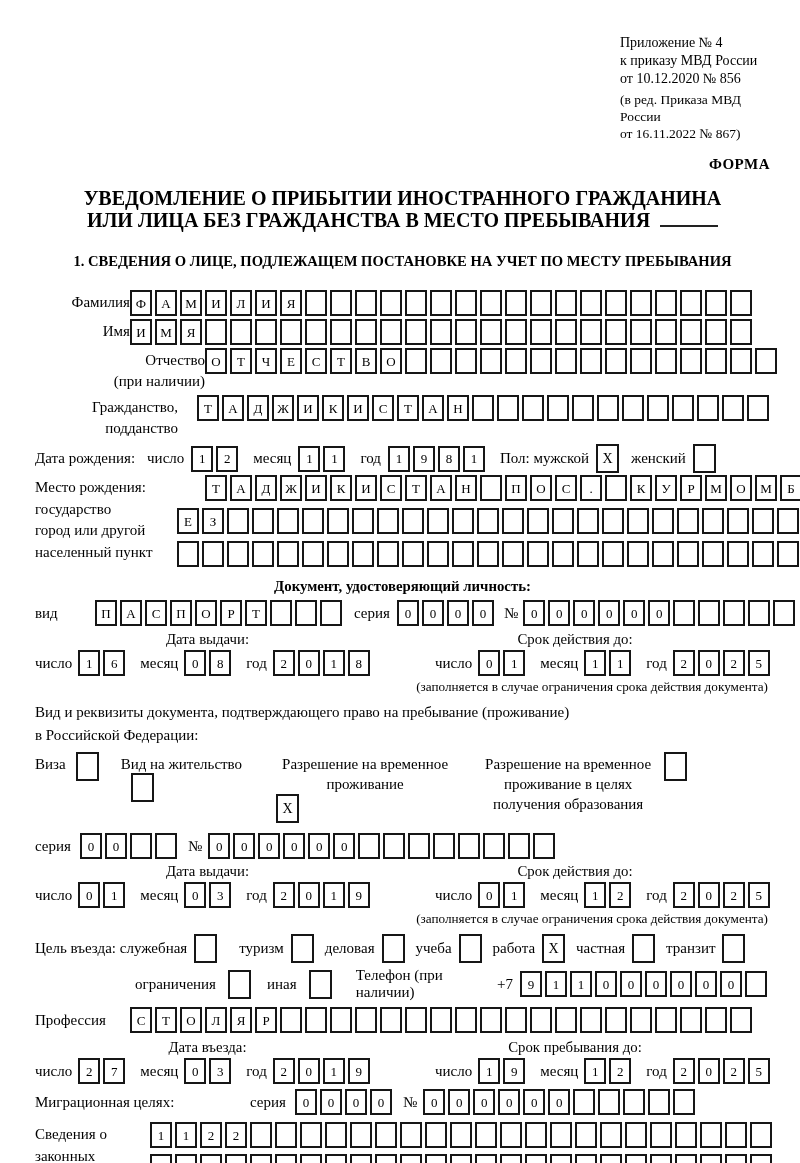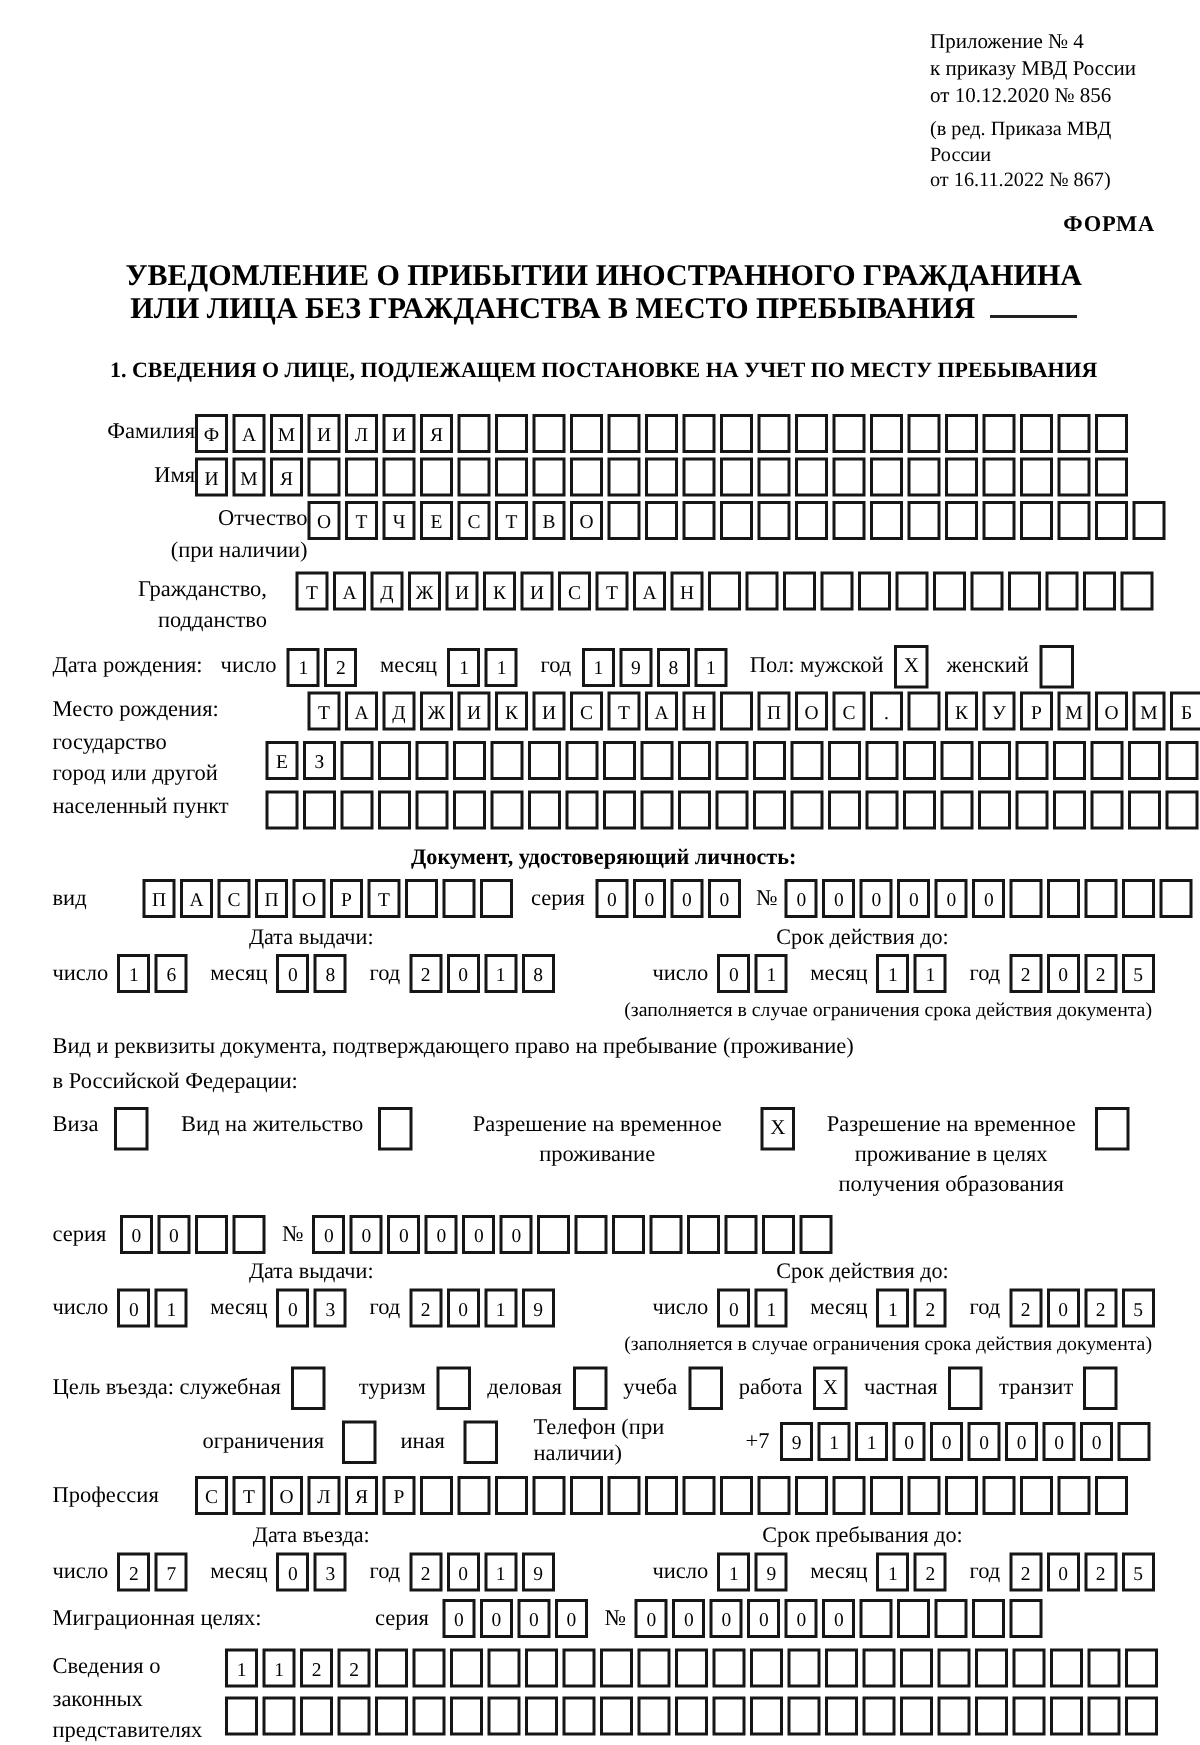--- a/index.html
+++ b/index.html
@@ -7,7 +7,7 @@
     width:800px;height:1163px;overflow:hidden;background:#ffffff;color:#000;
     font-family:"Liberation Serif","DejaVu Serif",serif;font-size:15px;
   }
-  .page{box-sizing:border-box;width:800px;height:1163px;padding:20px 30px 0 35px;position:relative;}
+  .page{box-sizing:border-box;width:800px;height:1163px;padding:34px 30px 0 35px;position:relative;}
 
   
   .doc-ref{margin-left:585px;font-size:14px;line-height:18px;}

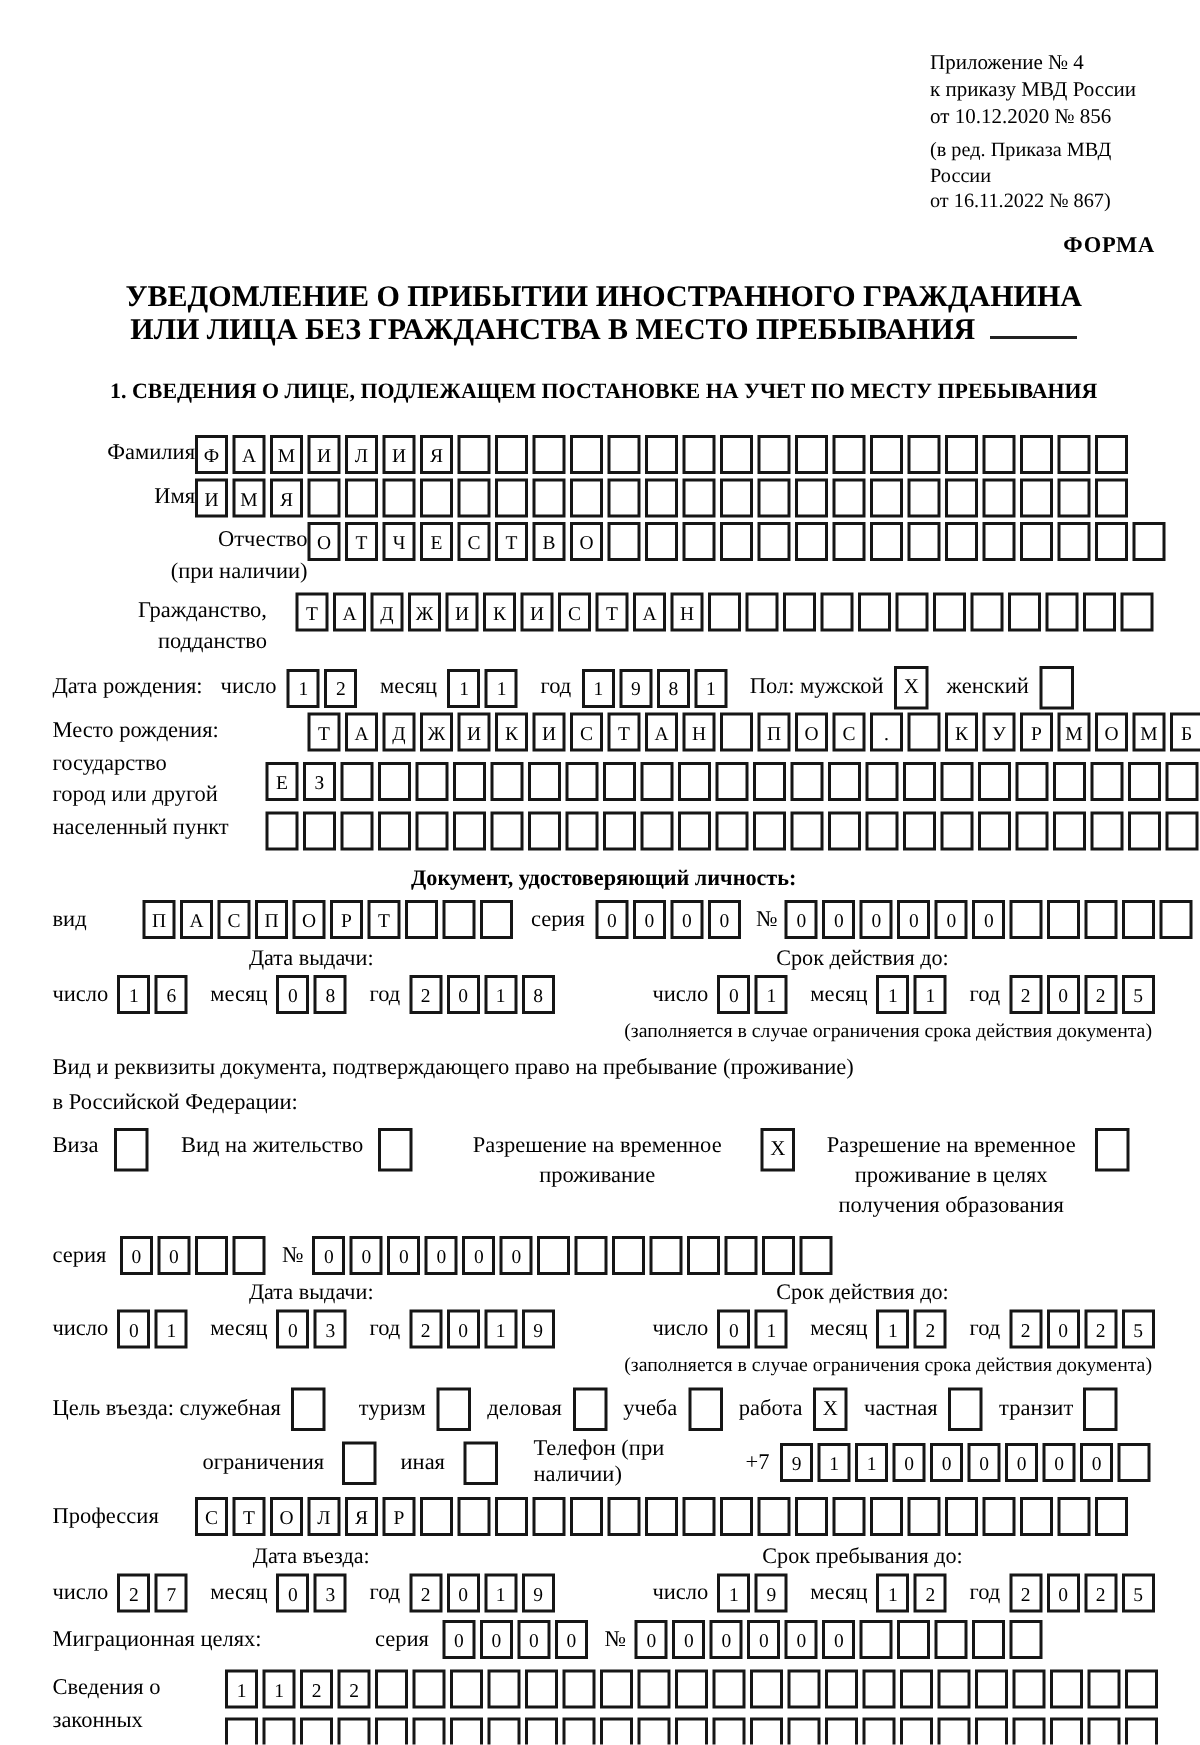--- a/index.html
+++ b/index.html
@@ -443,7 +443,7 @@
       <span class="olab">Виза</span>
       <span class="cb"></span>
     </span>
-    <span class="opt" style="margin-left:22px;">
+    <span class="opt" style="margin-left:22px;flex-direction:column;">
       <span class="olab">Вид на жительство</span>
       <span class="cb"></span>
     </span>

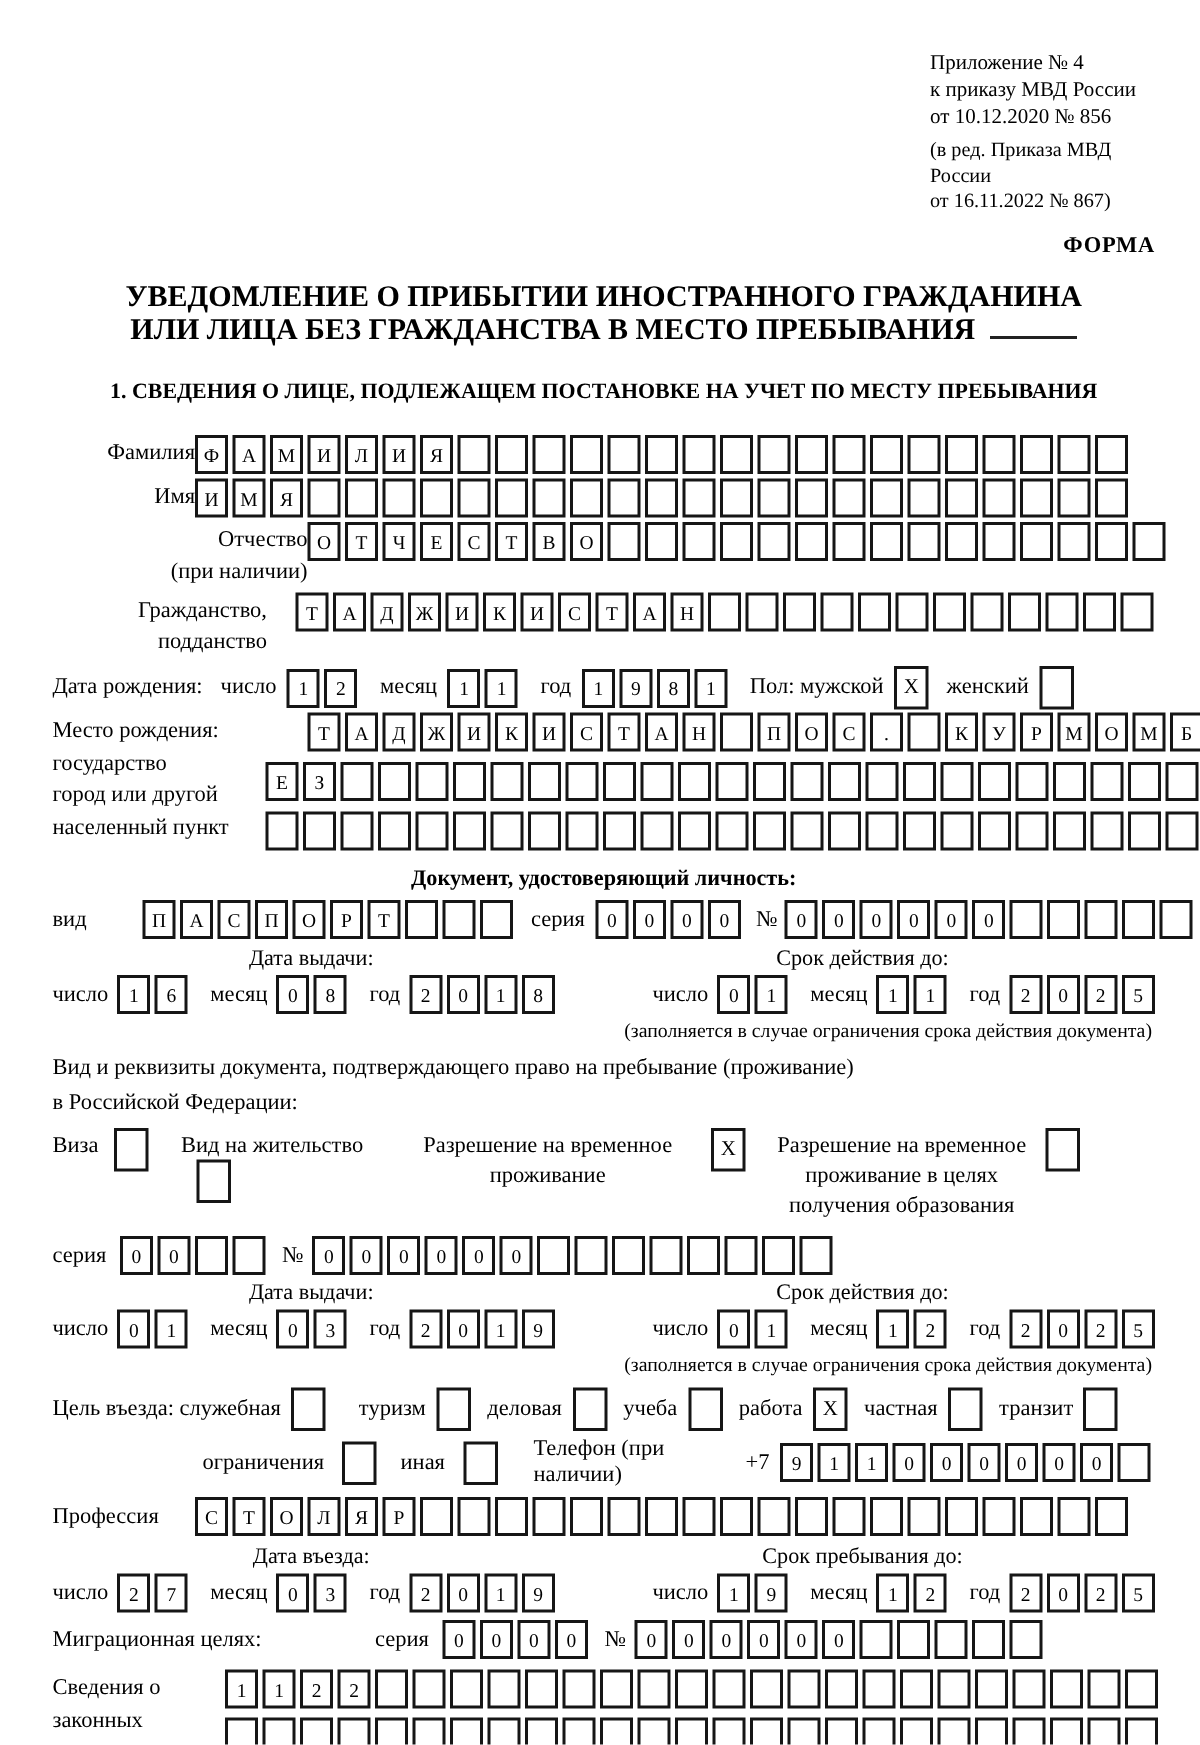--- a/index.html
+++ b/index.html
@@ -447,7 +447,7 @@
       <span class="olab">Вид на жительство</span>
       <span class="cb"></span>
     </span>
-    <span class="opt" style="margin-left:24px;">
+    <span class="opt" style="margin-left:24px;flex-direction:column;">
       <span class="ctr" style="width:198px;">Разрешение на временное проживание</span>
       <span class="cb">X</span>
     </span>

